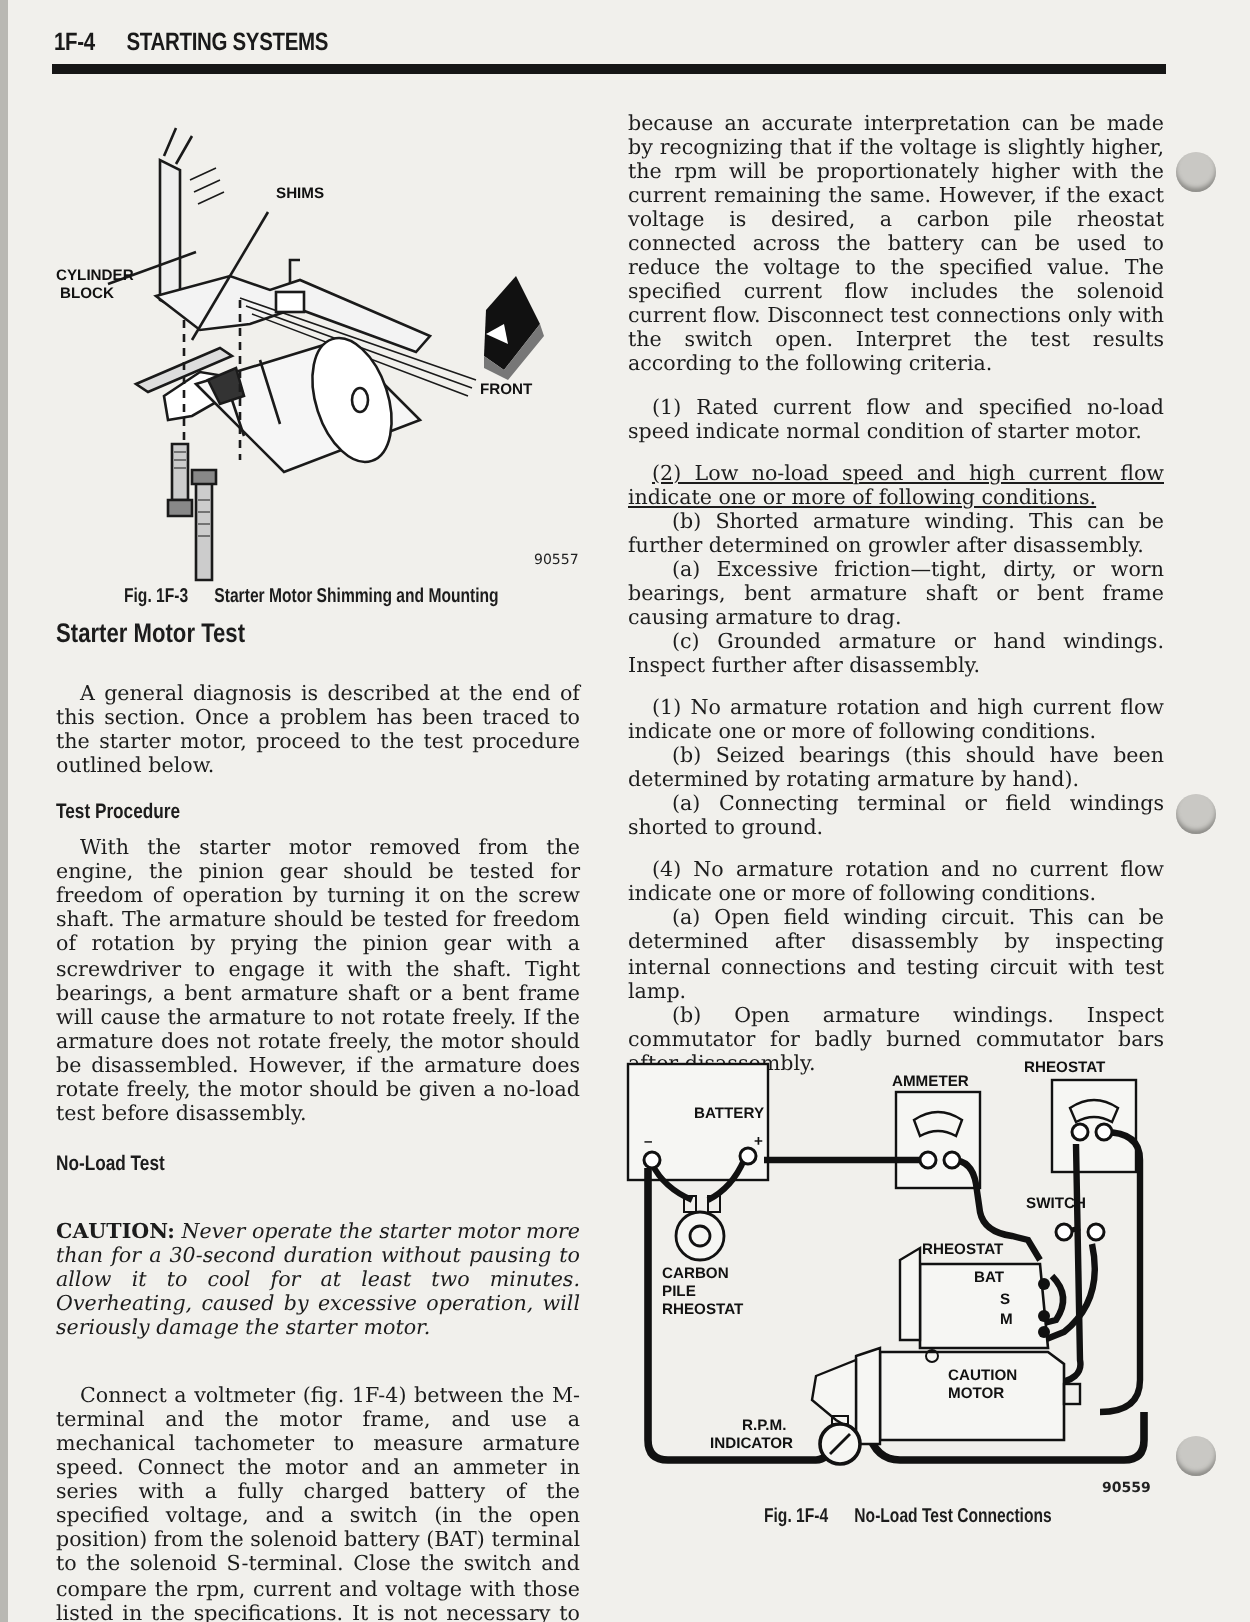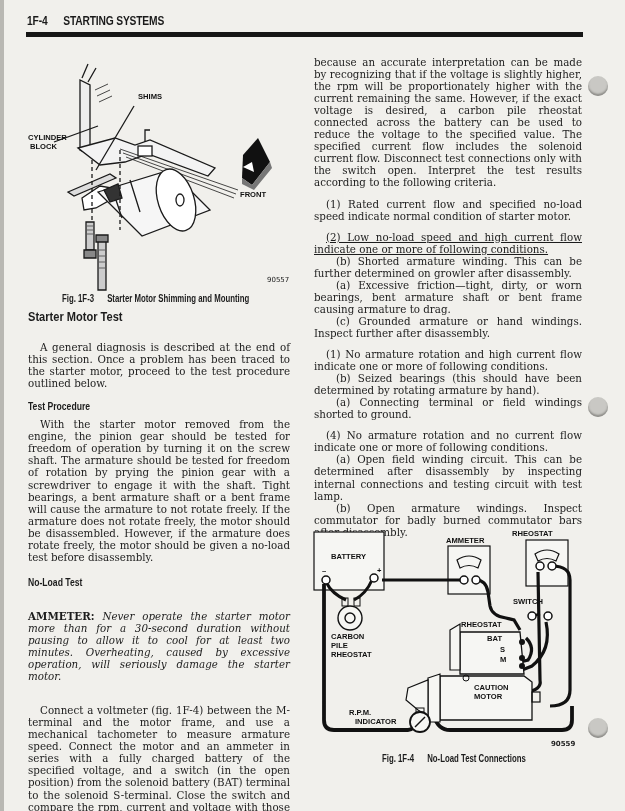--- a/index.html
+++ b/index.html
@@ -224,7 +224,7 @@
       <circle cx="212" cy="146" r="3"></circle>
     </g>
   </svg>
-  <div class="label" style="left:331px;top:553px;">BATTERY</div>
+  <div class="label" style="left:347px;top:553px;">BATTERY</div>
   <div class="label" style="left:322px;top:567px;">–</div>
   <div class="label" style="left:377px;top:567px;">+</div>
   <div class="label" style="left:446px;top:537px;">AMMETER</div>

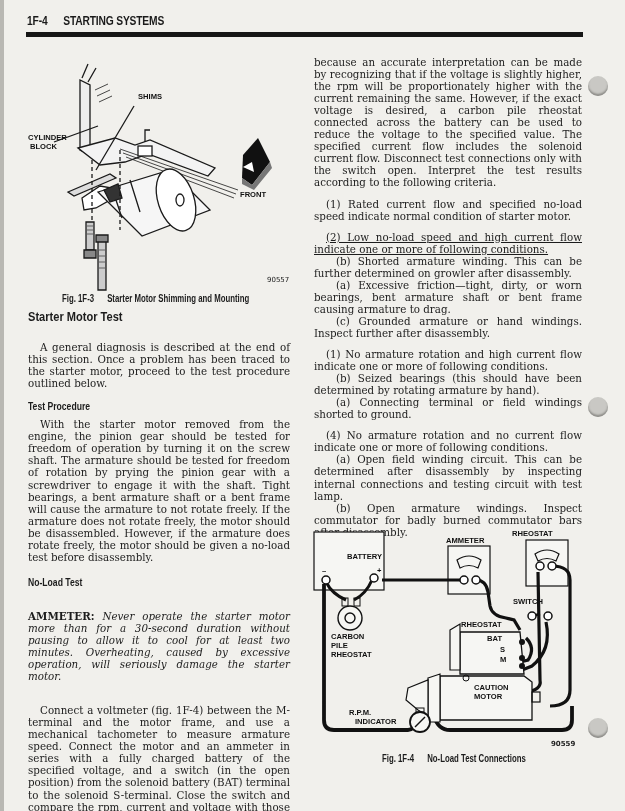--- a/index.html
+++ b/index.html
@@ -140,7 +140,7 @@
   <p class="indent" style="margin-top:6px;">With the starter motor removed from the engine, the pinion gear should be tested for freedom of operation by turning it on the screw shaft. The armature should be tested for freedom of rotation by prying the pinion gear with a screwdriver to engage it with the shaft. Tight bearings, a bent armature shaft or a bent frame will cause the armature to not rotate freely. If the armature does not rotate freely, the motor should be disassembled. However, if the armature does rotate freely, the motor should be given a no-load test before disassembly.</p>
   <div class="sans-h subhead" style="margin-top:13px;">No-Load Test</div>
   <p class="caution" style="margin-top:22px;">
-    <b>AMMETER:</b>
+    <b>CAUTION:</b>
     <i>Never operate the starter motor more than for a 30-second duration without pausing to allow it to cool for at least two minutes. Overheating, caused by excessive operation, will seriously damage the starter motor.</i>
   </p>
   <p class="indent" style="margin-top:22px;">Connect a voltmeter (fig. 1F-4) between the M-terminal and the motor frame, and use a mechanical tachometer to measure armature speed. Connect the motor and an ammeter in series with a fully charged battery of the specified voltage, and a switch (in the open position) from the solenoid battery (BAT) terminal to the solenoid S-terminal. Close the switch and compare the rpm, current and voltage with those listed in the specifications. It is not necessary to obtain the exact voltage specified</p>

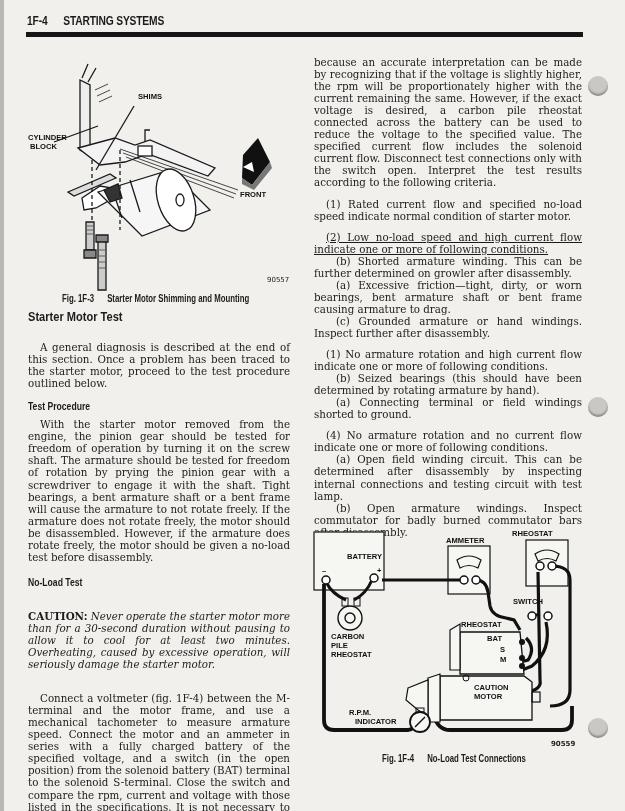--- a/index.html
+++ b/index.html
@@ -239,7 +239,7 @@
   <div class="label" style="left:331px;top:651px;">RHEOSTAT</div>
   <div class="label" style="left:474px;top:684px;">CAUTION</div>
   <div class="label" style="left:474px;top:693px;">MOTOR</div>
-  <div class="label" style="left:349px;top:709px;">R.P.M.</div>
+  <div class="label" style="left:371px;top:709px;">R.P.M.</div>
   <div class="label" style="left:355px;top:718px;">INDICATOR</div>
   <div class="figno" style="left:551px;top:740px;font-weight:bold;">90559</div>
   <div class="caption" style="left:382px;top:753px;">

